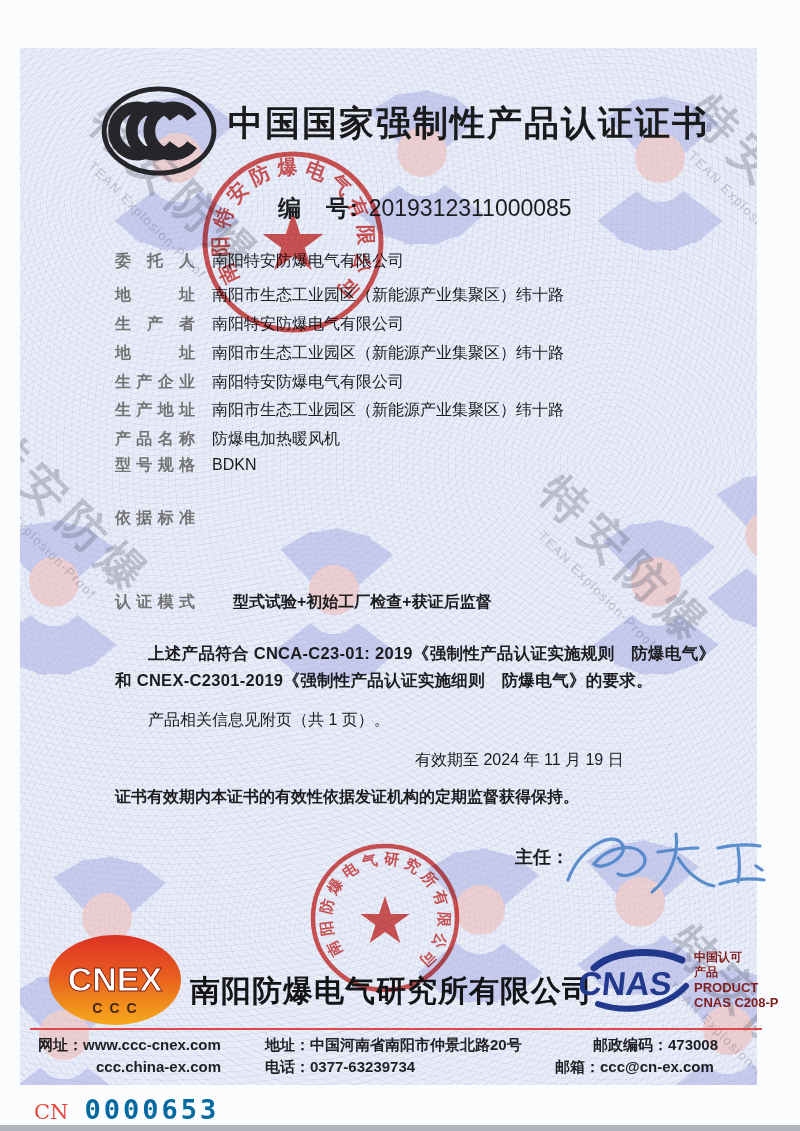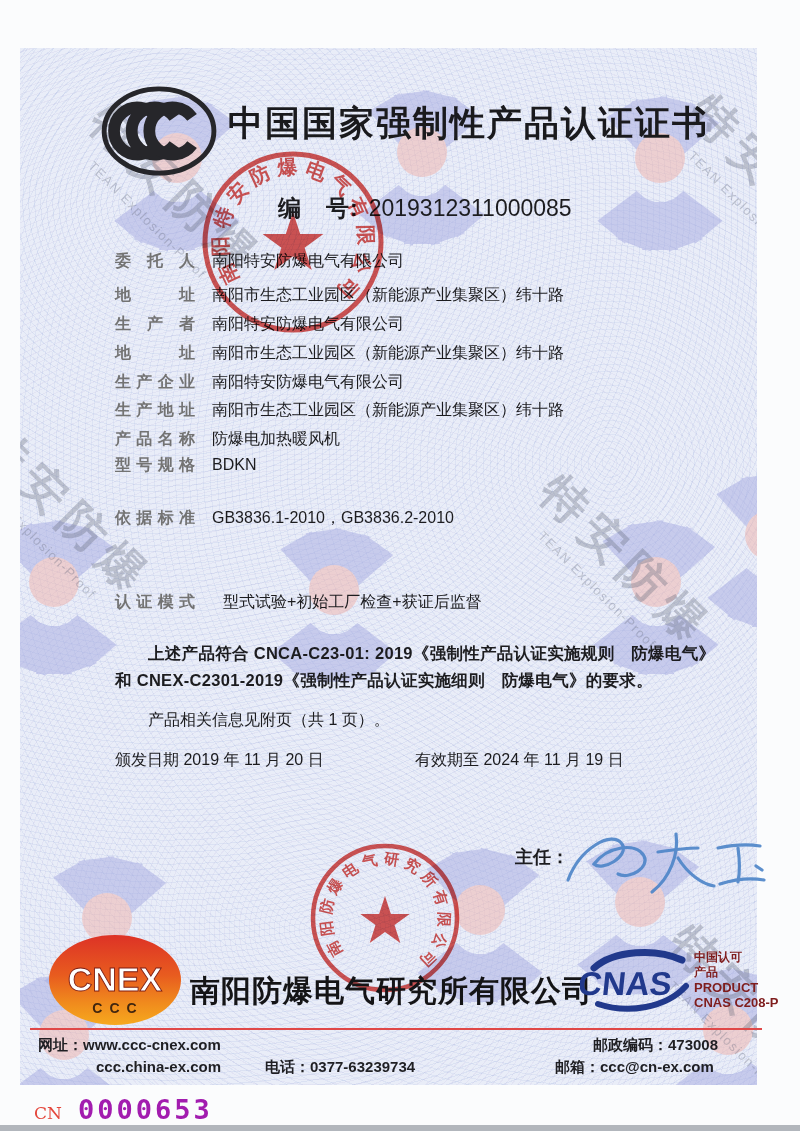--- a/index.html
+++ b/index.html
@@ -189,7 +189,6 @@
     </div>
   <div class="row" style="top:508px">
       <span class="lab">依据标准</span>
-      <span class="val">GB3836.1-2010，GB3836.2-2010</span>
     </div>
 
   <div class="row" style="top:592px">

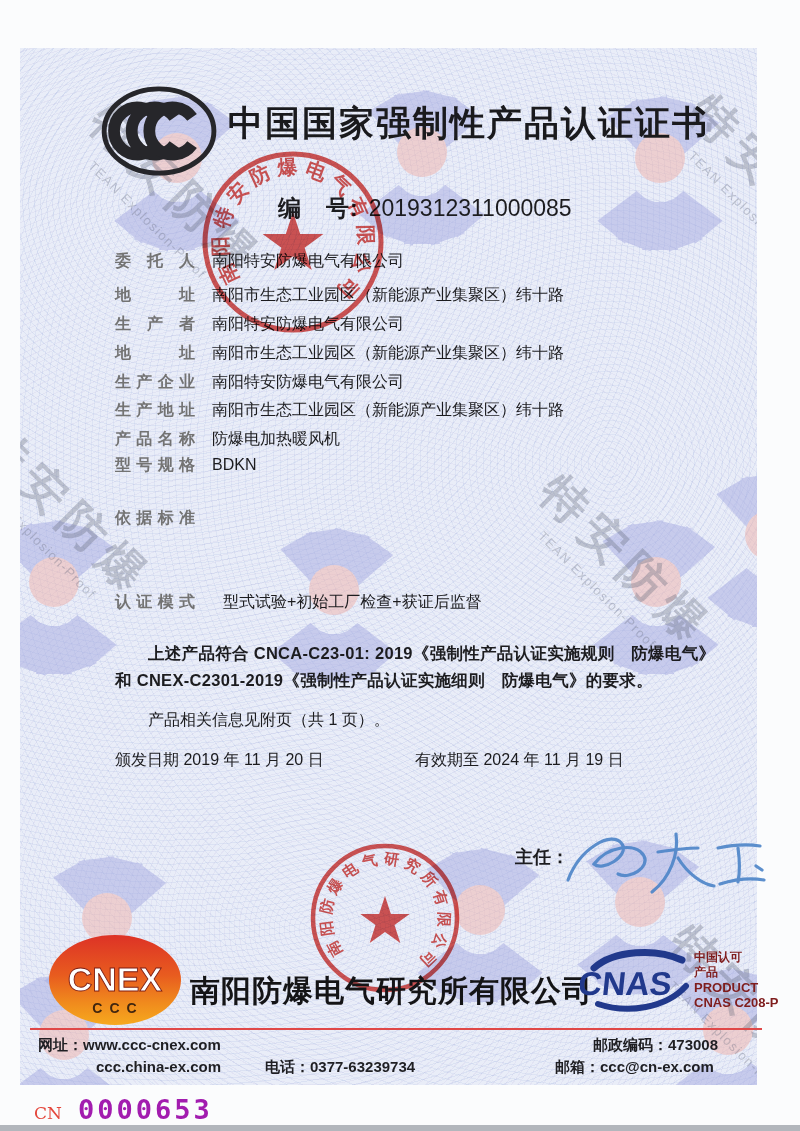--- a/index.html
+++ b/index.html
@@ -193,7 +193,7 @@
 
   <div class="row" style="top:592px">
     <span class="lab">认证模式</span>
-    <span class="val" style="margin-left:28px;font-weight:400">型式试验+初始工厂检查+获证后监督</span>
+    <span class="val" style="margin-left:38px;font-weight:700">型式试验+初始工厂检查+获证后监督</span>
   </div>
 
   <div class="abs stmt" style="left:148px;top:643px">上述产品符合 CNCA-C23-01: 2019《强制性产品认证实施规则　防爆电气》</div>

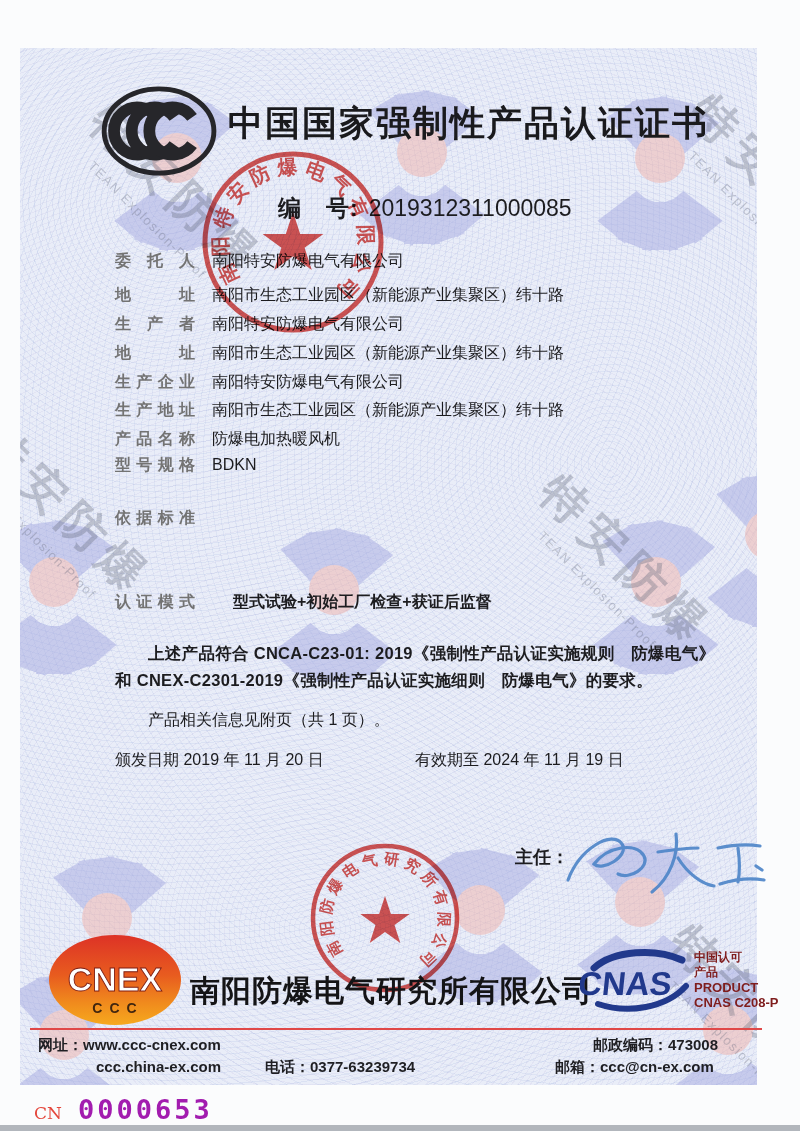--- a/index.html
+++ b/index.html
@@ -200,7 +200,6 @@
   <div class="abs stmt" style="left:115px;top:670px">和 CNEX-C2301-2019《强制性产品认证实施细则　防爆电气》的要求。</div>
   <div class="abs plain" style="left:148px;top:710px">产品相关信息见附页（共 1 页）。</div>
 
-  <div class="abs plain" style="left:115px;top:750px">颁发日期 2019 年 11 月 20 日</div>
   <div class="abs plain" style="left:415px;top:750px">有效期至 2024 年 11 月 19 日</div>
 
   <div class="abs director" style="left:515px;top:845px">主任：</div>

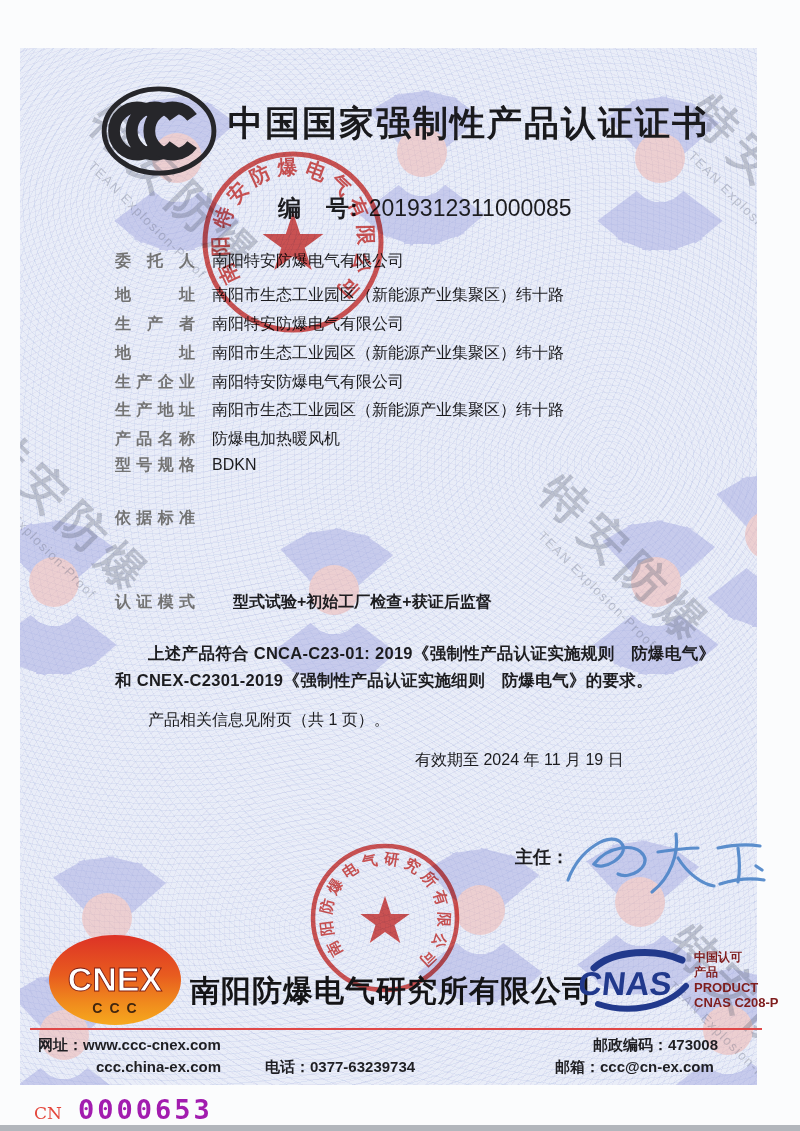--- a/index.html
+++ b/index.html
@@ -201,6 +201,7 @@
   <div class="abs plain" style="left:148px;top:710px">产品相关信息见附页（共 1 页）。</div>
 
   <div class="abs plain" style="left:415px;top:750px">有效期至 2024 年 11 月 19 日</div>
+  <div class="abs bold-note" style="left:115px;top:787px">证书有效期内本证书的有效性依据发证机构的定期监督获得保持。</div>
 
   <div class="abs director" style="left:515px;top:845px">主任：</div>
   <svg class="abs" style="left:560px;top:818px" width="215" height="95" viewBox="0 0 215 95">

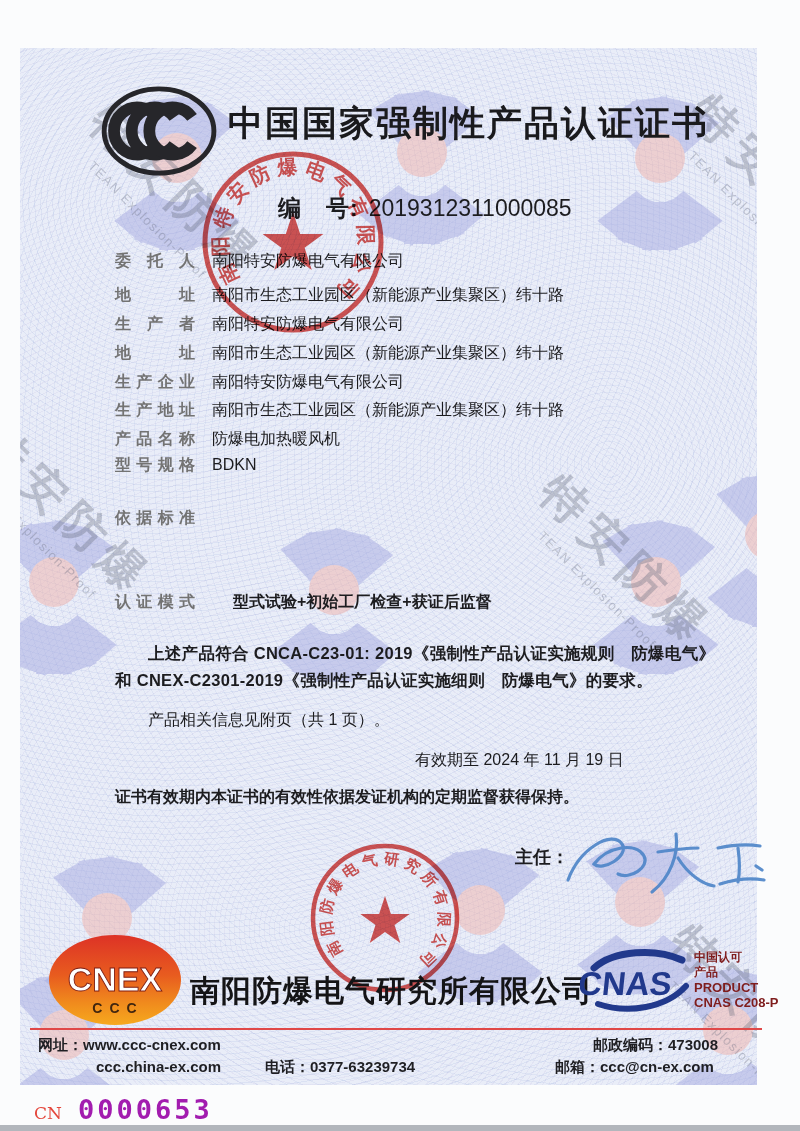--- a/index.html
+++ b/index.html
@@ -275,6 +275,9 @@
   <div class="foot" style="left:96px;top:1058px">
     <span>ccc.china-ex.com</span>
   </div>
+  <div class="foot" style="left:265px;top:1036px">
+    <span>地址：</span><span>中国河南省南阳市仲景北路20号</span>
+  </div>
   <div class="foot" style="left:265px;top:1058px">
     <span>电话：</span><span>0377-63239734</span>
   </div>

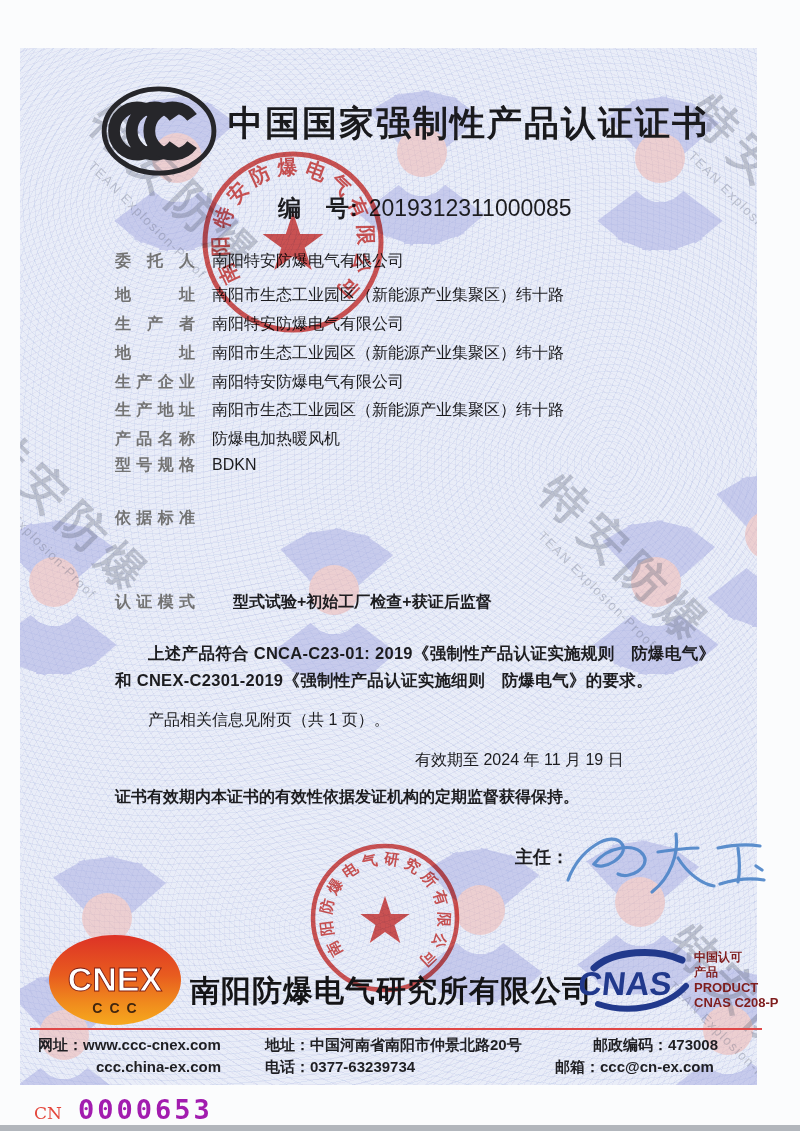--- a/index.html
+++ b/index.html
@@ -34,7 +34,7 @@
   .red-line{position:absolute;left:30px;top:1028px;width:732px;height:2px;background:#e04848;}
   .foot{position:absolute;font-size:15px;font-weight:600;color:#1f1f23;white-space:nowrap;}
   .serial{position:absolute;left:34px;top:1094px;display:flex;align-items:baseline;}
-  .serial .cn{font-family:"DejaVu Serif","Liberation Serif",serif;font-size:17px;color:#e4473c;margin-right:16px;}
+  .serial .cn{font-family:"DejaVu Serif","Liberation Serif",serif;font-size:21px;color:#e4473c;margin-right:16px;}
   .serial .num{font-family:"DejaVu Sans Mono","Liberation Mono",monospace;font-size:27px;font-weight:700;color:#a21caf;letter-spacing:3px;}
   .bottom-bar{position:absolute;left:0;bottom:0;width:100%;height:6px;background:#b2b6bc;}
   .cnas-txt{position:absolute;left:694px;top:950px;font-size:12px;font-weight:700;color:#7f1d1d;line-height:15px;white-space:nowrap;}

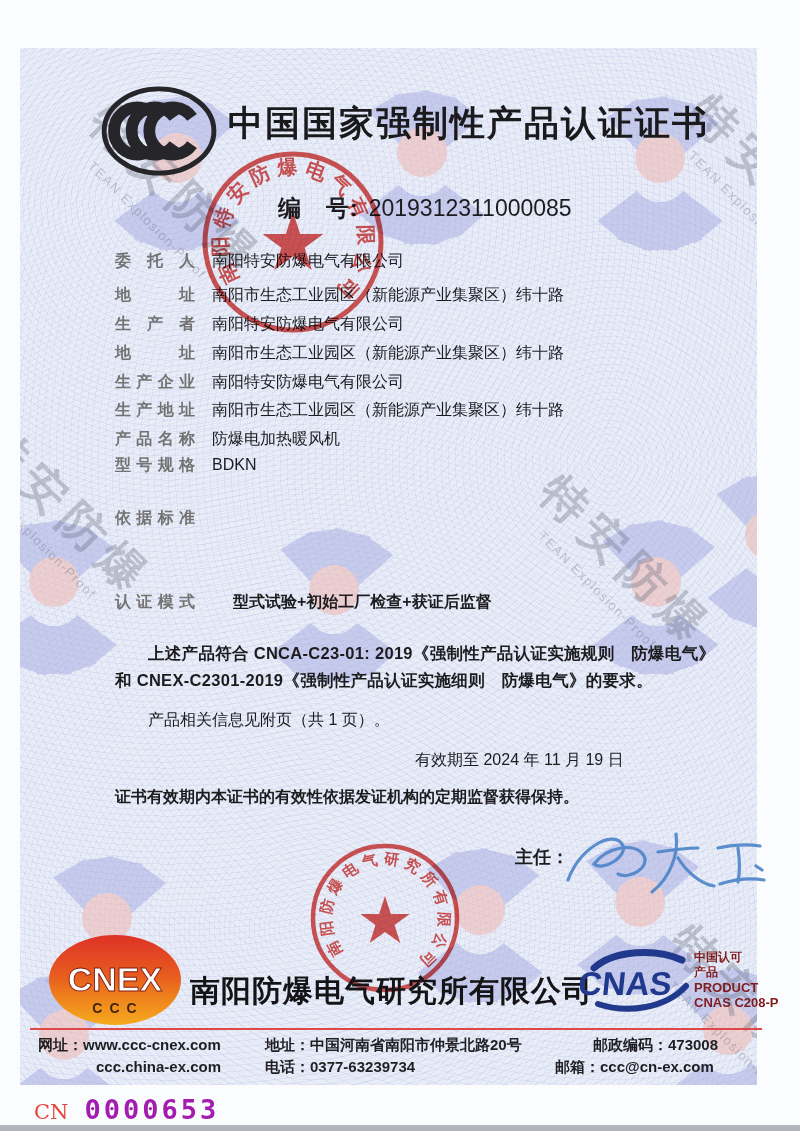--- a/index.html
+++ b/index.html
@@ -35,7 +35,7 @@
   .foot{position:absolute;font-size:15px;font-weight:600;color:#1f1f23;white-space:nowrap;}
   .serial{position:absolute;left:34px;top:1094px;display:flex;align-items:baseline;}
   .serial .cn{font-family:"DejaVu Serif","Liberation Serif",serif;font-size:21px;color:#e4473c;margin-right:16px;}
-  .serial .num{font-family:"DejaVu Sans Mono","Liberation Mono",monospace;font-size:27px;font-weight:700;color:#a21caf;letter-spacing:3px;}
+  .serial .num{font-family:"DejaVu Sans Mono","Liberation Mono",monospace;font-size:27px;font-weight:700;color:#0369a1;letter-spacing:3px;}
   .bottom-bar{position:absolute;left:0;bottom:0;width:100%;height:6px;background:#b2b6bc;}
   .cnas-txt{position:absolute;left:694px;top:950px;font-size:12px;font-weight:700;color:#7f1d1d;line-height:15px;white-space:nowrap;}
   .cnas-txt .en{font-size:13px;}

